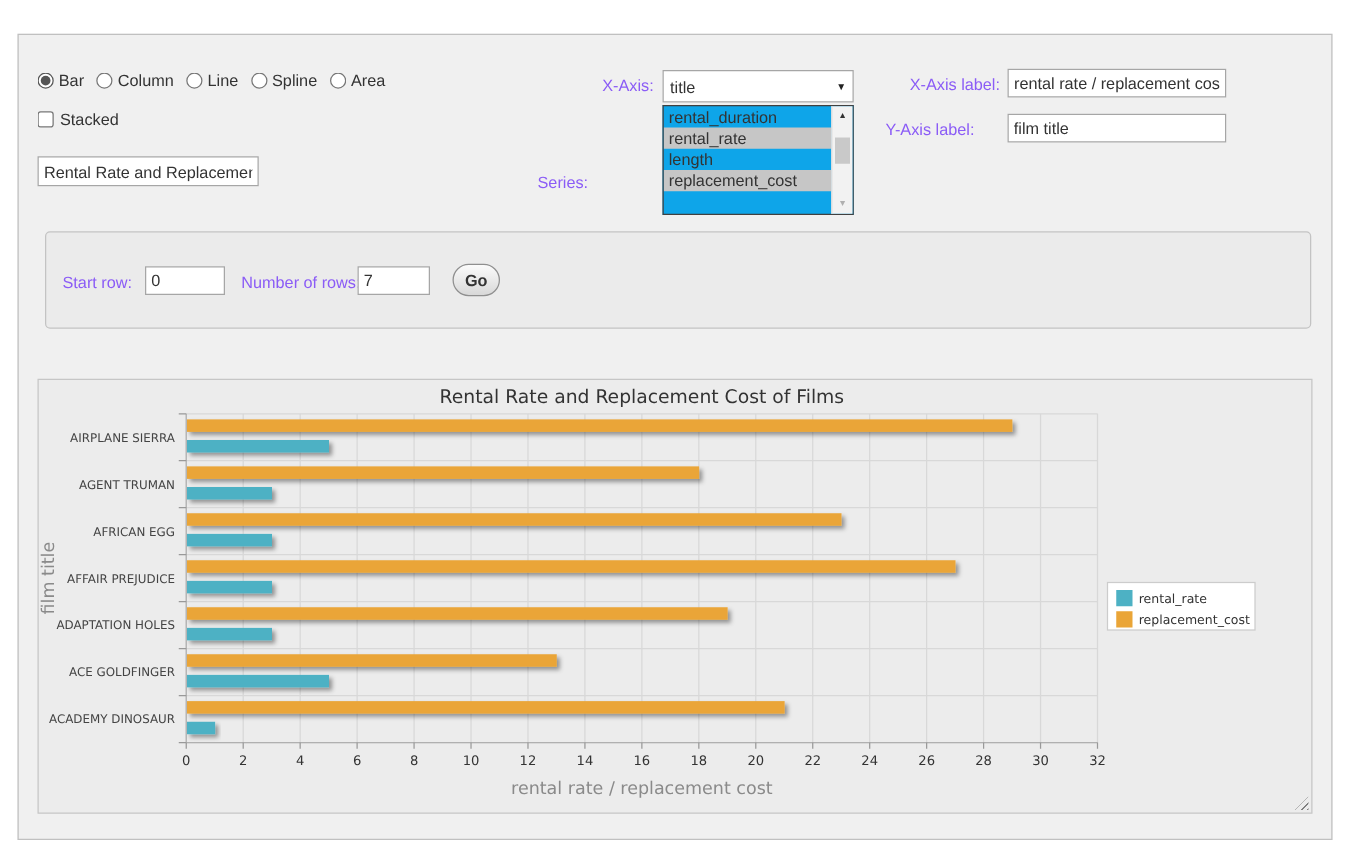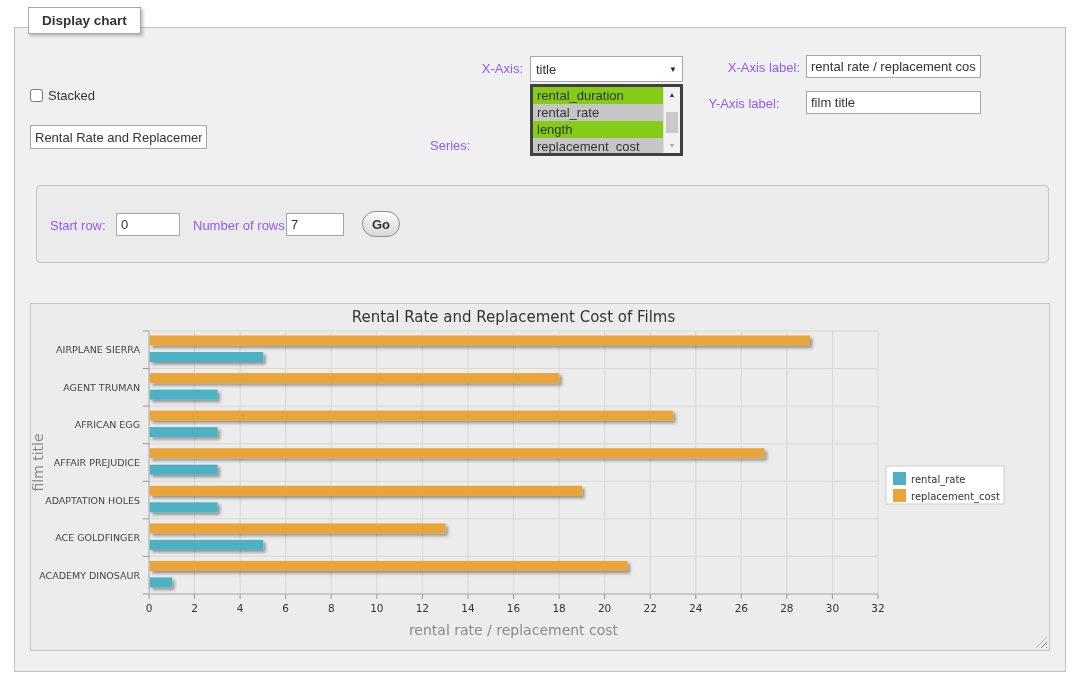--- a/index.html
+++ b/index.html
@@ -90,9 +90,6 @@
 <div class="page">
   <div class="panel"></div>
 
-  <div class="fieldset-legend">
-    <span>Display chart</span>
-  </div>
 
 
   <div class="stacked-row">

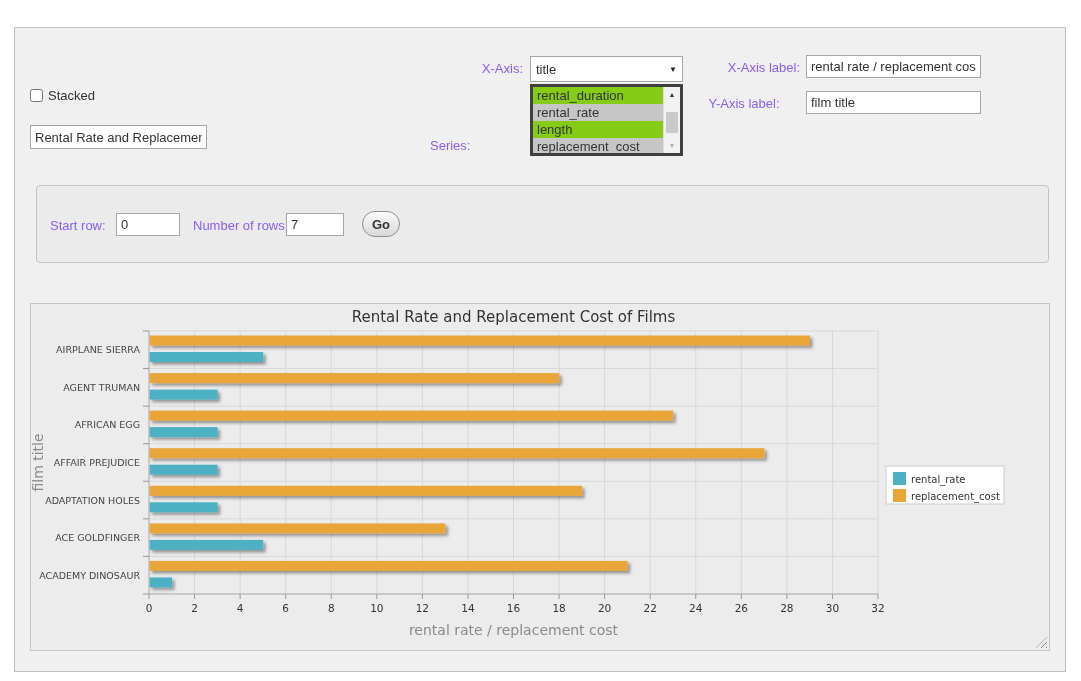--- a/index.html
+++ b/index.html
@@ -91,6 +91,28 @@
   <div class="panel"></div>
 
 
+  <div class="radio-row">
+      <label class="radio-item">
+        <input type="radio" name="ctype" checked="" style="">
+        <span>Bar</span>
+      </label>
+      <label class="radio-item">
+        <input type="radio" name="ctype" style="">
+        <span>Column</span>
+      </label>
+      <label class="radio-item">
+        <input type="radio" name="ctype" style="">
+        <span>Line</span>
+      </label>
+      <label class="radio-item">
+        <input type="radio" name="ctype" style="">
+        <span>Spline</span>
+      </label>
+      <label class="radio-item">
+        <input type="radio" name="ctype" style="">
+        <span>Area</span>
+      </label>
+    </div>
 
   <div class="stacked-row">
     <input type="checkbox" style="">

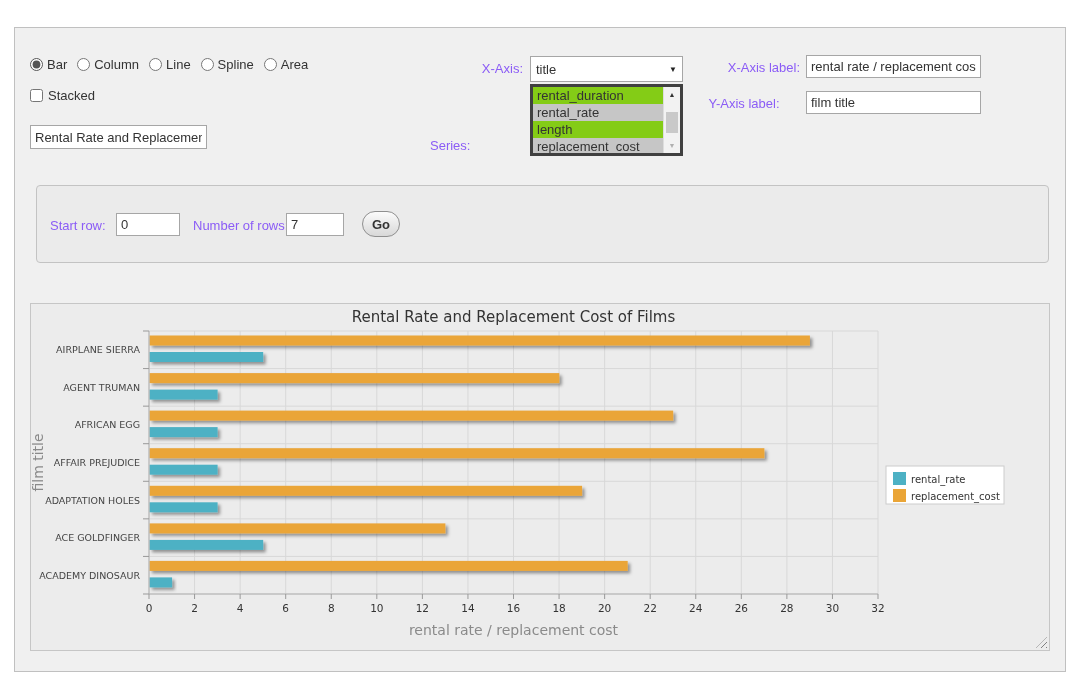--- a/index.html
+++ b/index.html
@@ -41,8 +41,8 @@
   }
   .select-arrow { margin-left: auto; font-size: 8px; color: #222; }
   .listbox {
-    position: absolute; left: 530px; top: 84px; width: 153px; height: 72px;
-    border: 3px solid #404040; background: #84cc16; z-index: 2;
+    position: absolute; left: 530px; top: 84px; width: 153px; height: 88px;
+    border: 1px solid #404040; background: #0ea5e9; z-index: 2;
   }
   .lb-items { position: absolute; left: 0; top: 0; right: 17px; bottom: 0; overflow: hidden; }
   .lb-item { height: 17px; line-height: 17px; padding: 0 4px; white-space: nowrap; }

